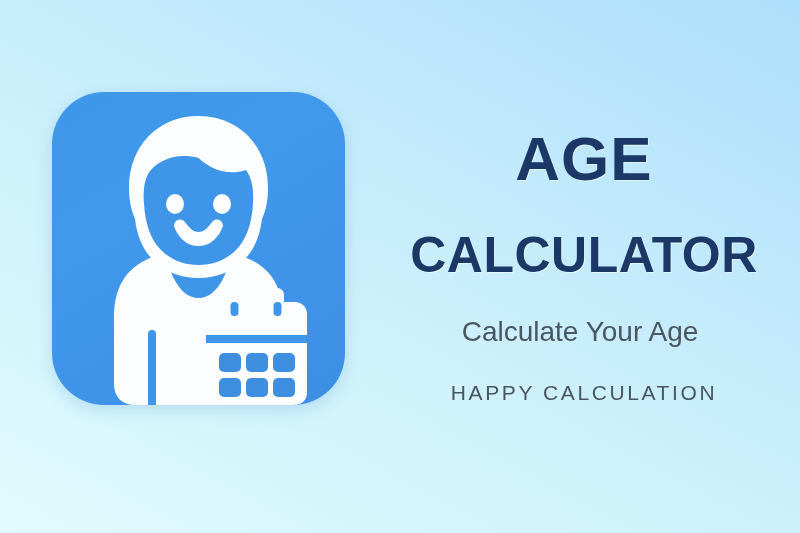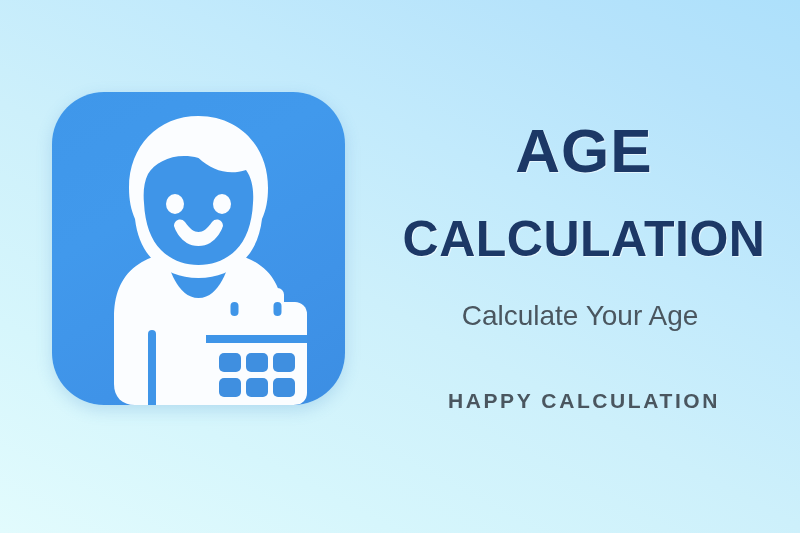--- a/index.html
+++ b/index.html
@@ -77,7 +77,7 @@
     color: #1c3866;
     text-shadow: 1px 1px 0 rgba(255,255,255,0.55);
     white-space: nowrap;
-    margin: 8px;
+    margin: 16px;
   }
 
   #title-calculator {

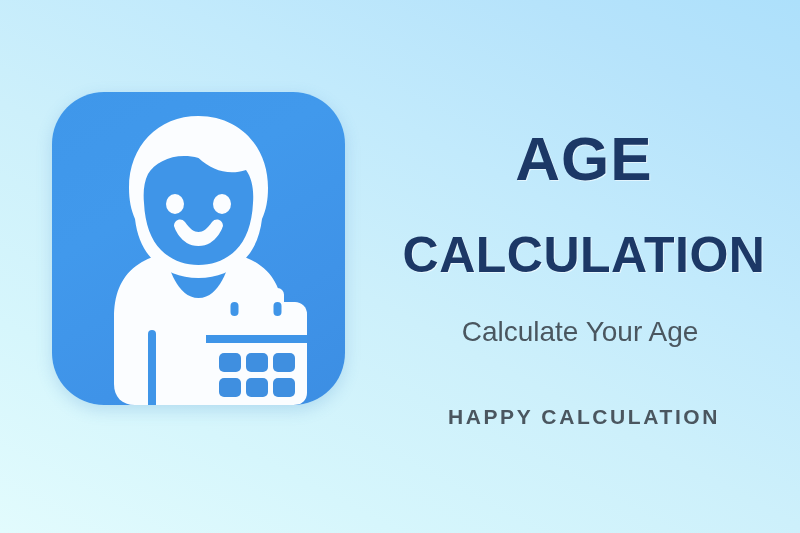--- a/index.html
+++ b/index.html
@@ -223,7 +223,7 @@
 
   <div id="text-column">
     <div id="title-age">AGE</div>
-    <div id="title-calculator">CALCULATION</div>
+    <div id="title-calculator">CALCULATOR</div>
     <div id="tagline">Calculate Your Age</div>
     <div id="footer-note">HAPPY CALCULATION</div>
   </div>

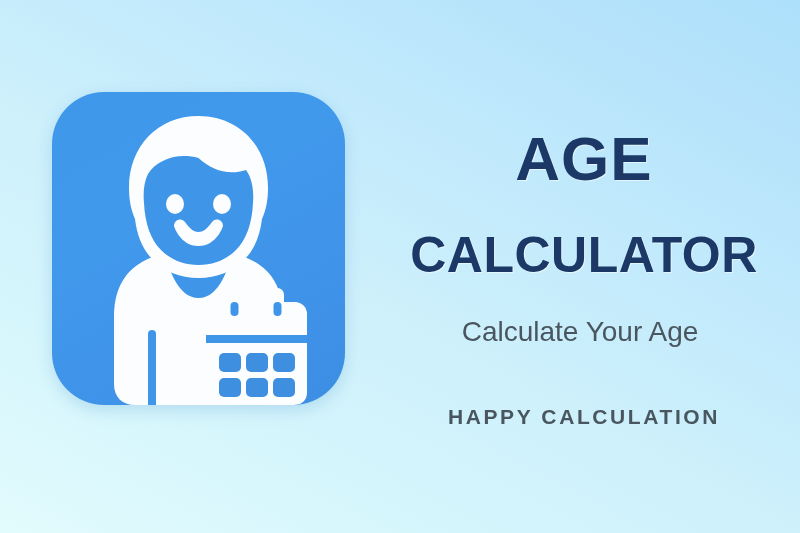--- a/index.html
+++ b/index.html
@@ -102,12 +102,12 @@
 
   #footer-note {
     font-size: 21px;
-    font-weight: bold;
+    font-weight: normal;
     letter-spacing: 2.6px;
     color: #4a565f;
     line-height: 1.0;
     white-space: nowrap;
-    margin: 60px 0 0 0;
+    margin: 36px 0 0 0;
     text-align: right;
   }
 </style>

